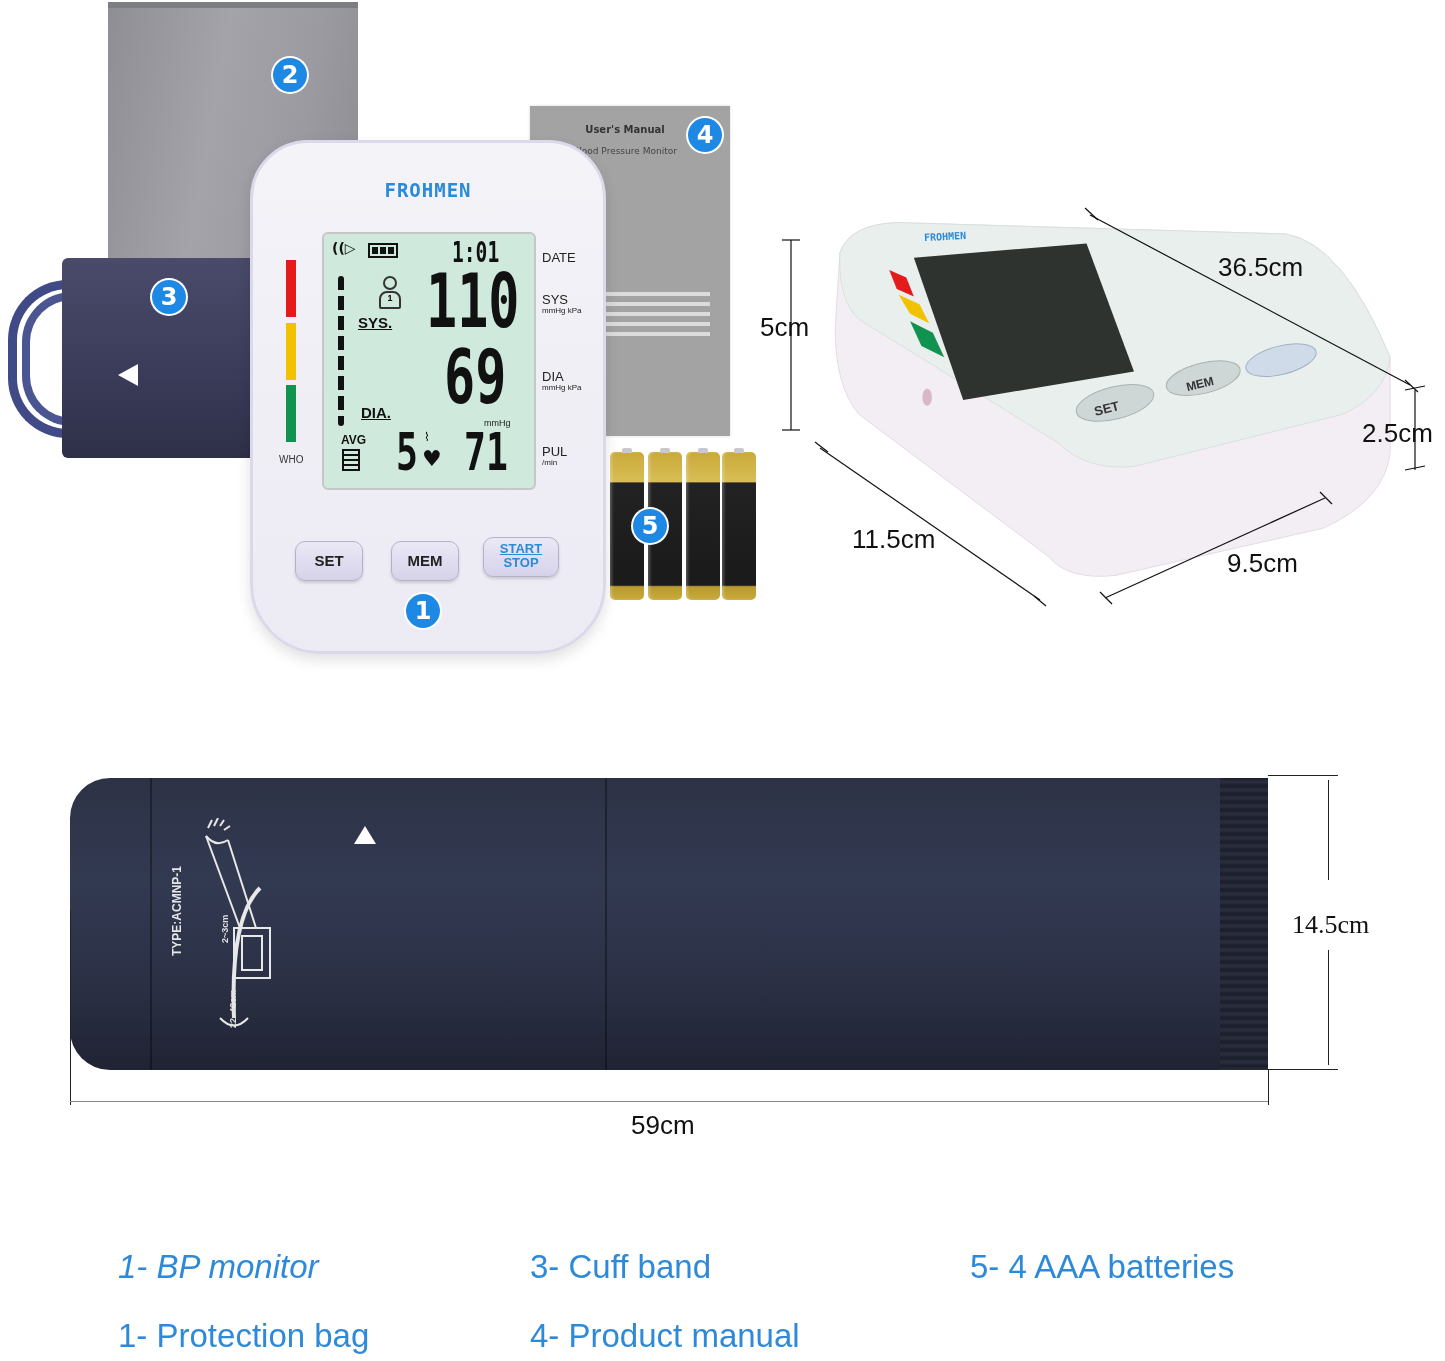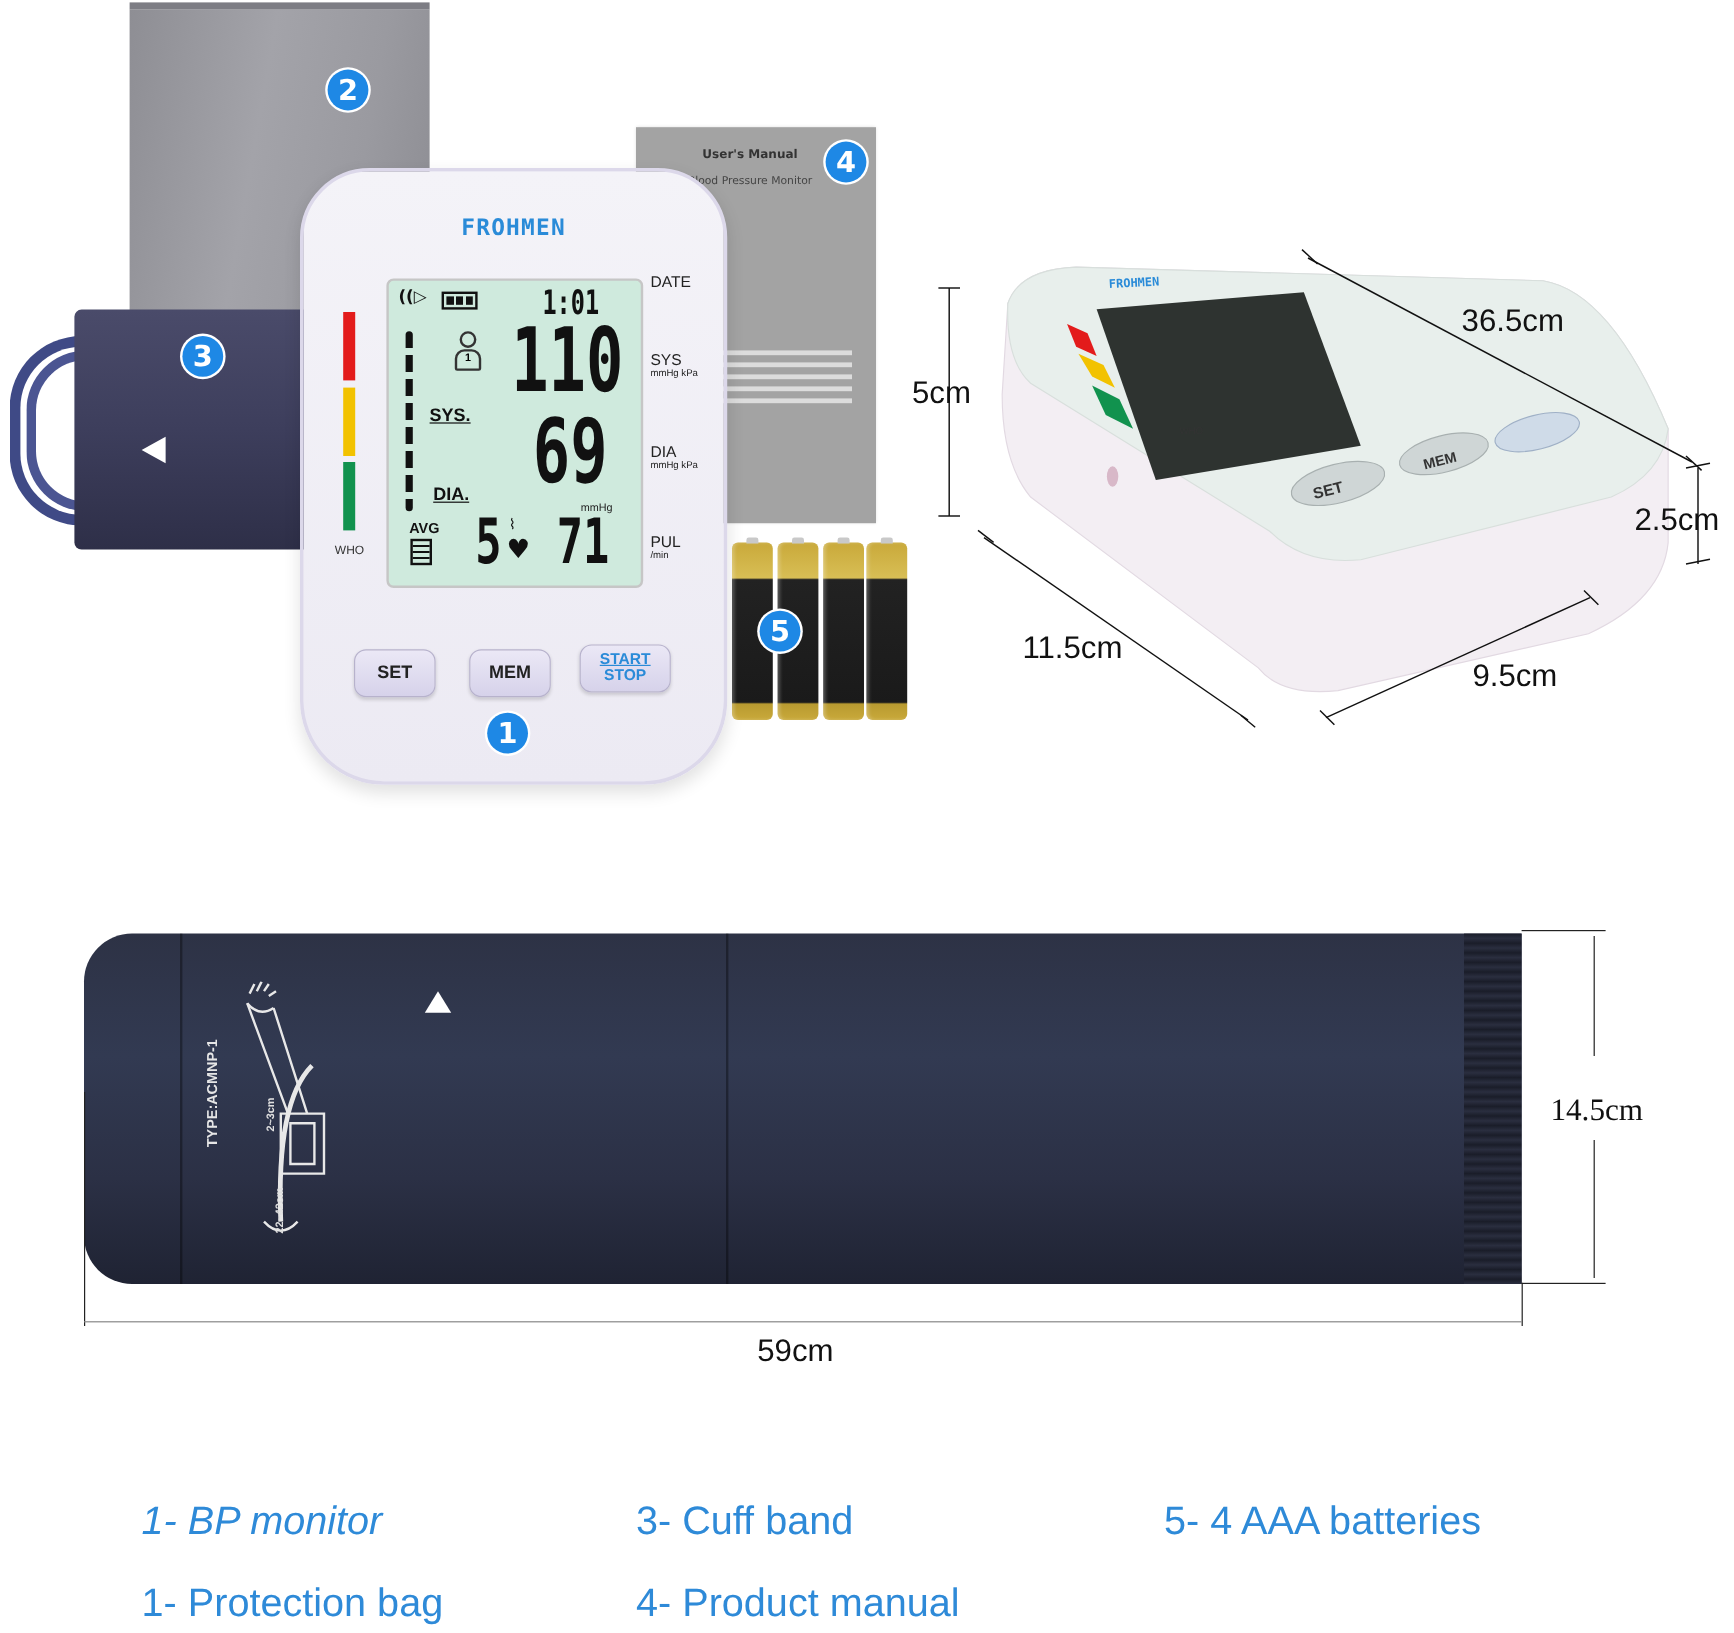--- a/index.html
+++ b/index.html
@@ -103,7 +103,7 @@
     <div class="seg" style="left:140px;top:192px;font-size:52px;line-height:52px;">71</div>
   </div>
 
-  <div class="side-label" style="top:85px;"><span>DATE</span></div>
+  <div class="side-label" style="top:108px;"><span>DATE</span></div>
   <div class="side-label" style="top:150px;"><span>SYS</span><small>mmHg kPa</small></div>
   <div class="side-label" style="top:227px;"><span>DIA</span><small>mmHg kPa</small></div>
   <div class="side-label" style="top:302px;"><span>PUL</span><small>/min</small></div>

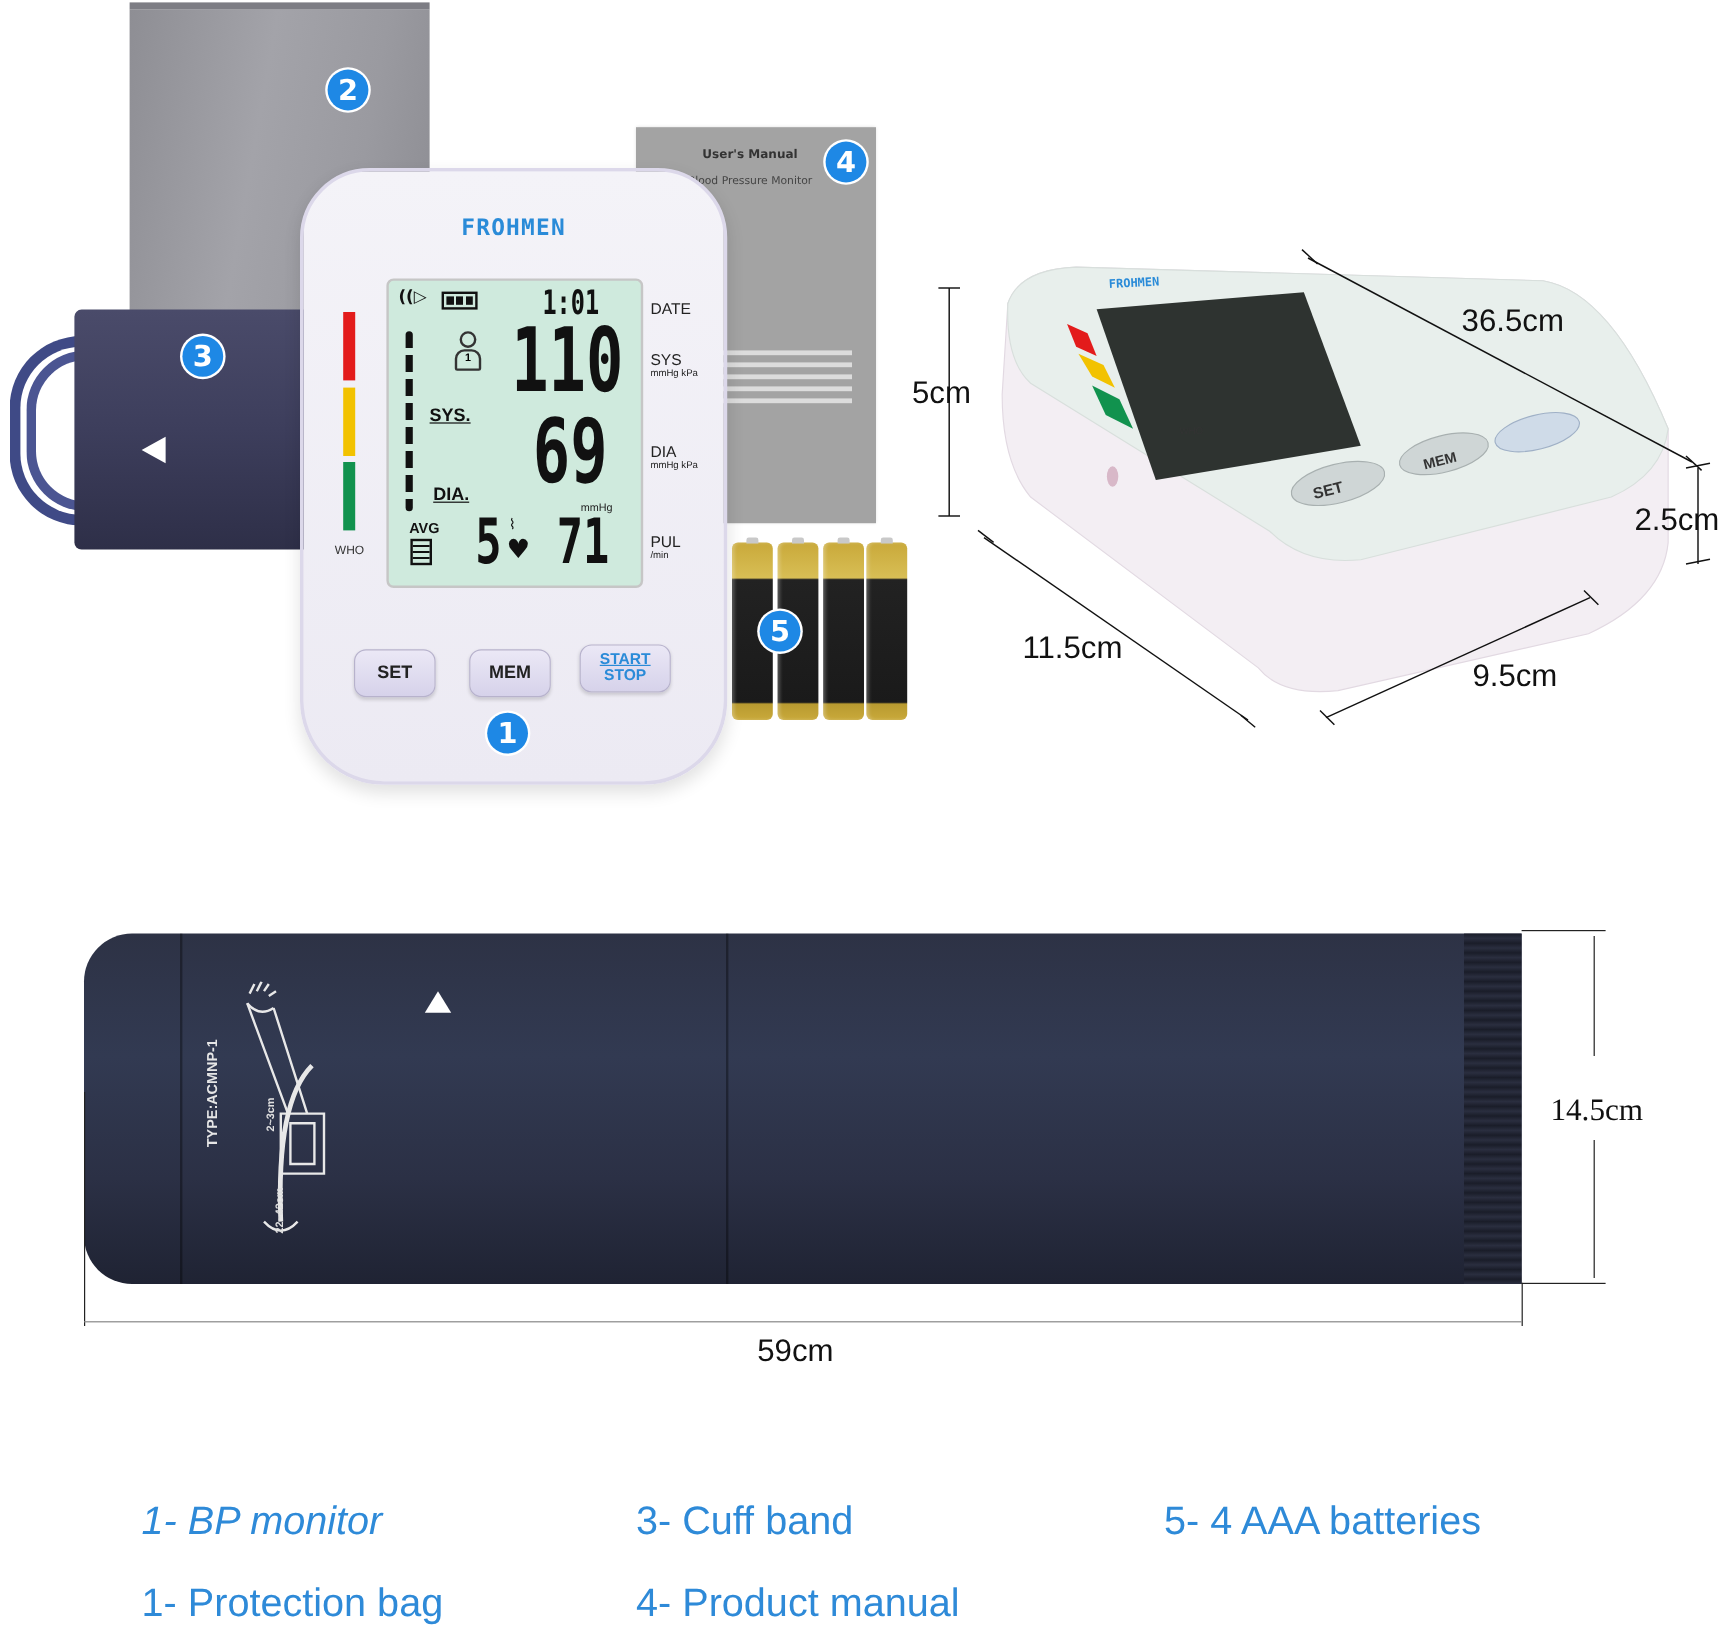--- a/index.html
+++ b/index.html
@@ -90,7 +90,7 @@
       <div style="width:10px;height:10px;border:2px solid #333;border-radius:50%;margin:0 auto;"></div>
       <div style="width:18px;height:14px;border:2px solid #333;border-radius:8px 8px 2px 2px;margin:1px auto 0;text-align:center;font:bold 9px 'Liberation Sans',sans-serif;">1</div>
     </div>
-    <div class="abs" style="left:34px;top:80px;font:bold 15px 'Liberation Sans',sans-serif;text-decoration:underline;color:#111;margin-top:24px;">SYS.</div>
+    <div class="abs" style="left:34px;top:80px;font:bold 15px 'Liberation Sans',sans-serif;text-decoration:underline;color:#111;">SYS.</div>
     <div class="seg" style="left:102px;top:30px;font-size:74px;line-height:74px;">110</div>
     <div class="seg" style="left:120px;top:106px;font-size:74px;line-height:74px;">69</div>
     <div class="abs" style="left:37px;top:170px;font:bold 15px 'Liberation Sans',sans-serif;text-decoration:underline;color:#111;">DIA.</div>

